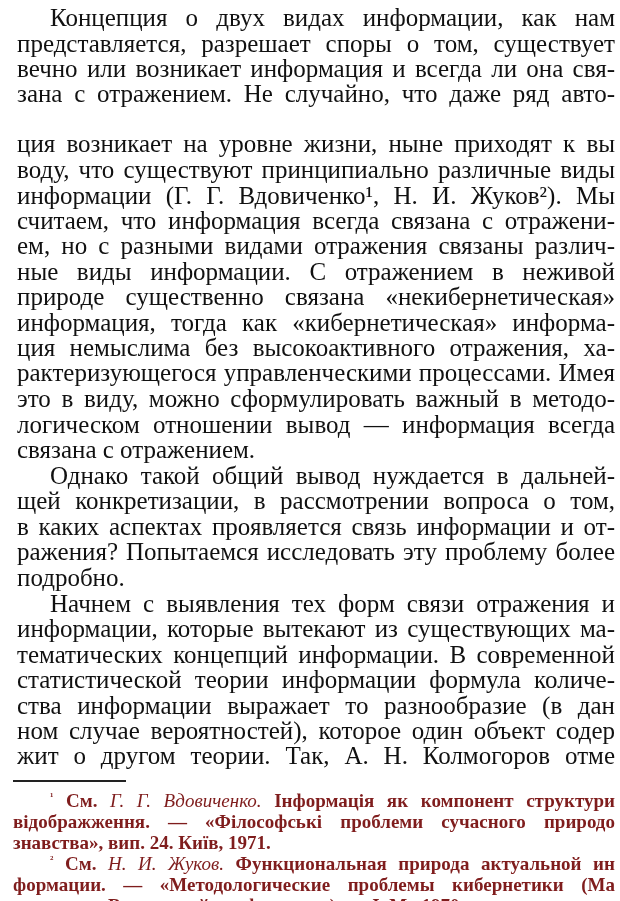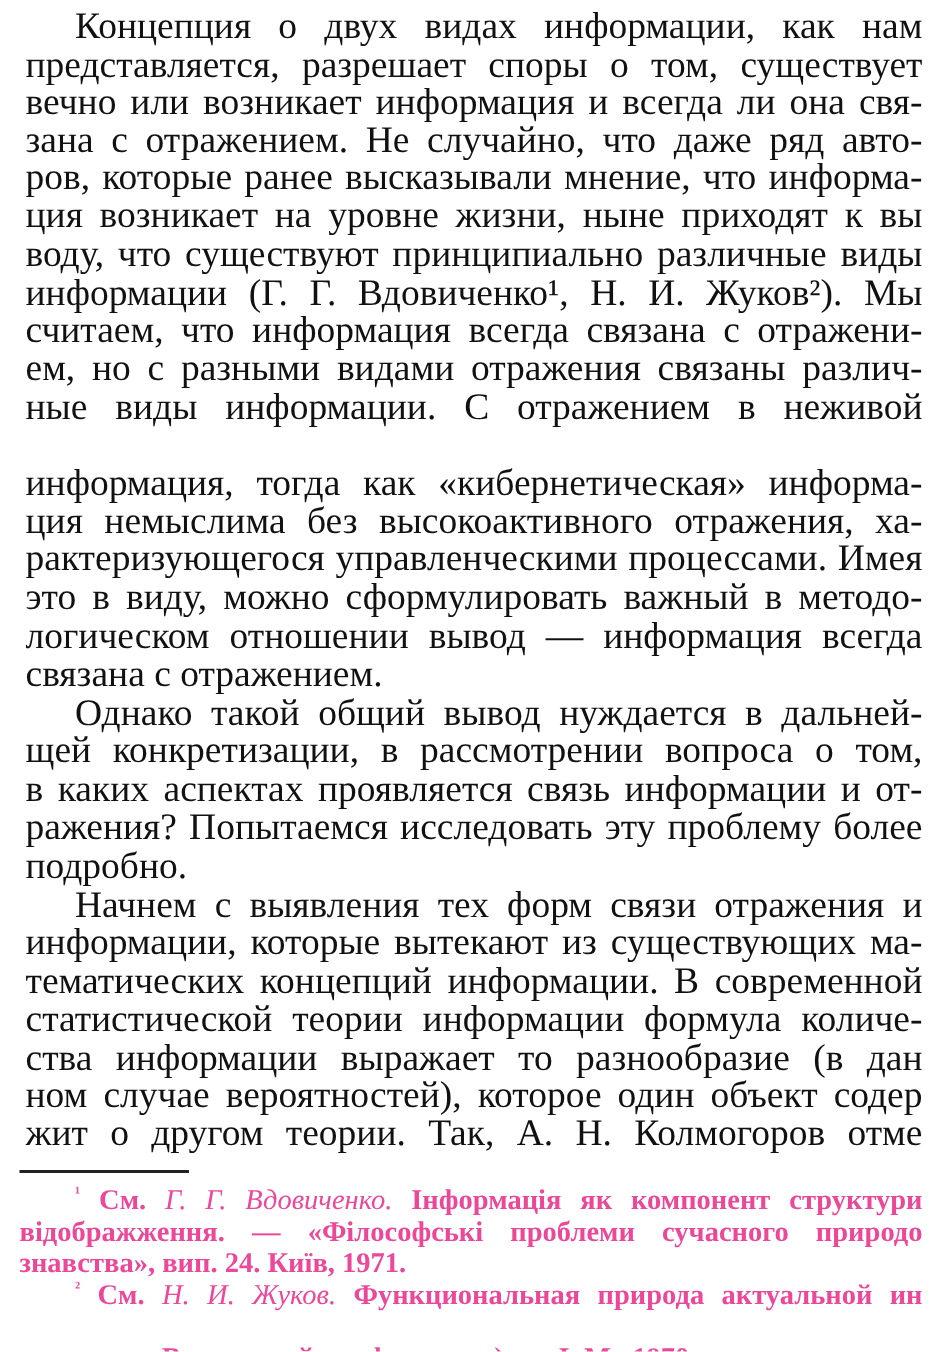--- a/index.html
+++ b/index.html
@@ -71,7 +71,6 @@
   <div class="line" style="top:30px">представляется, разрешает споры о том, существует</div>
   <div class="line it" style="top:55px">вечно или возникает информация и всегда ли она свя-</div>
   <div class="line" style="top:80px">зана с отражением. Не случайно, что даже ряд авто-</div>
-  <div class="line" style="top:105px">ров, которые ранее высказывали мнение, что информа-</div>
   <div class="line" style="top:130px">ция возникает на уровне жизни, ныне приходят к вы</div>
   <div class="line" style="top:156px">воду, что существуют принципиально различные виды</div>
   <div class="line" style="top:182px">информации (Г. Г. Вдовиченко¹, Н. И. Жуков²). Мы</div>

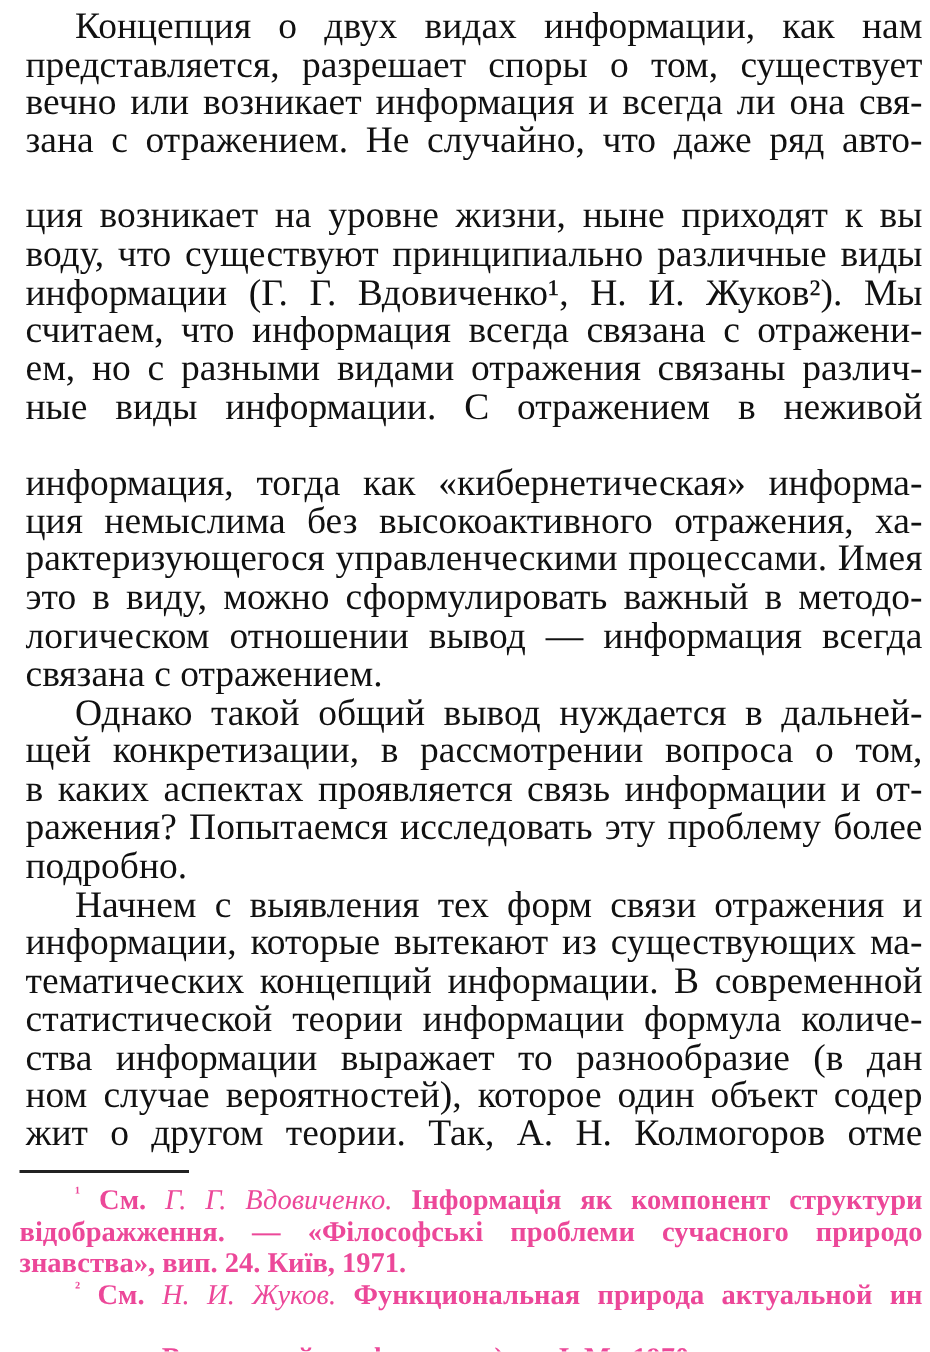--- a/index.html
+++ b/index.html
@@ -77,6 +77,7 @@
   <div class="line" style="top:207px">считаем, что информация всегда связана с отражени-</div>
   <div class="line" style="top:232px">ем, но с разными видами отражения связаны различ-</div>
   <div class="line" style="top:258px">ные виды информации. С отражением в неживой</div>
+  <div class="line" style="top:283px">природе существенно связана «некибернетическая»</div>
   <div class="line" style="top:309px">информация, тогда как «кибернетическая» информа-</div>
   <div class="line" style="top:334px">ция немыслима без высокоактивного отражения, ха-</div>
   <div class="line" style="top:359px">рактеризующегося управленческими процессами. Имея</div>

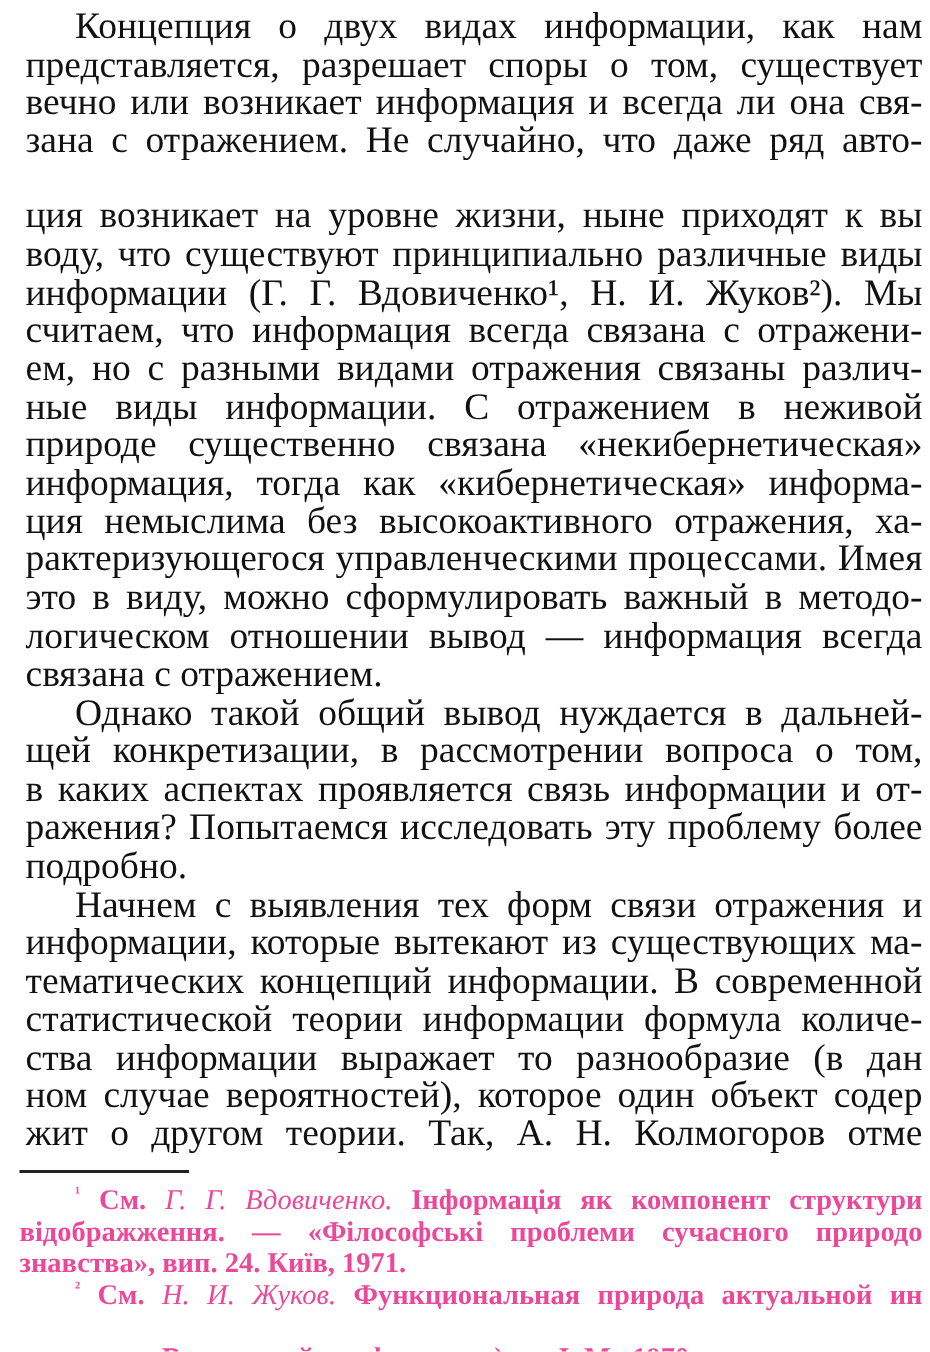--- a/index.html
+++ b/index.html
@@ -47,7 +47,7 @@
     text-align-last: justify;
     overflow: hidden;
     font-weight: bold;
-    color: #ec4899;
+    color: #7f1d1d;
   }
   .fn.indent { left: 50px; width: 565px; }
   .fn.last { text-align-last: left; }

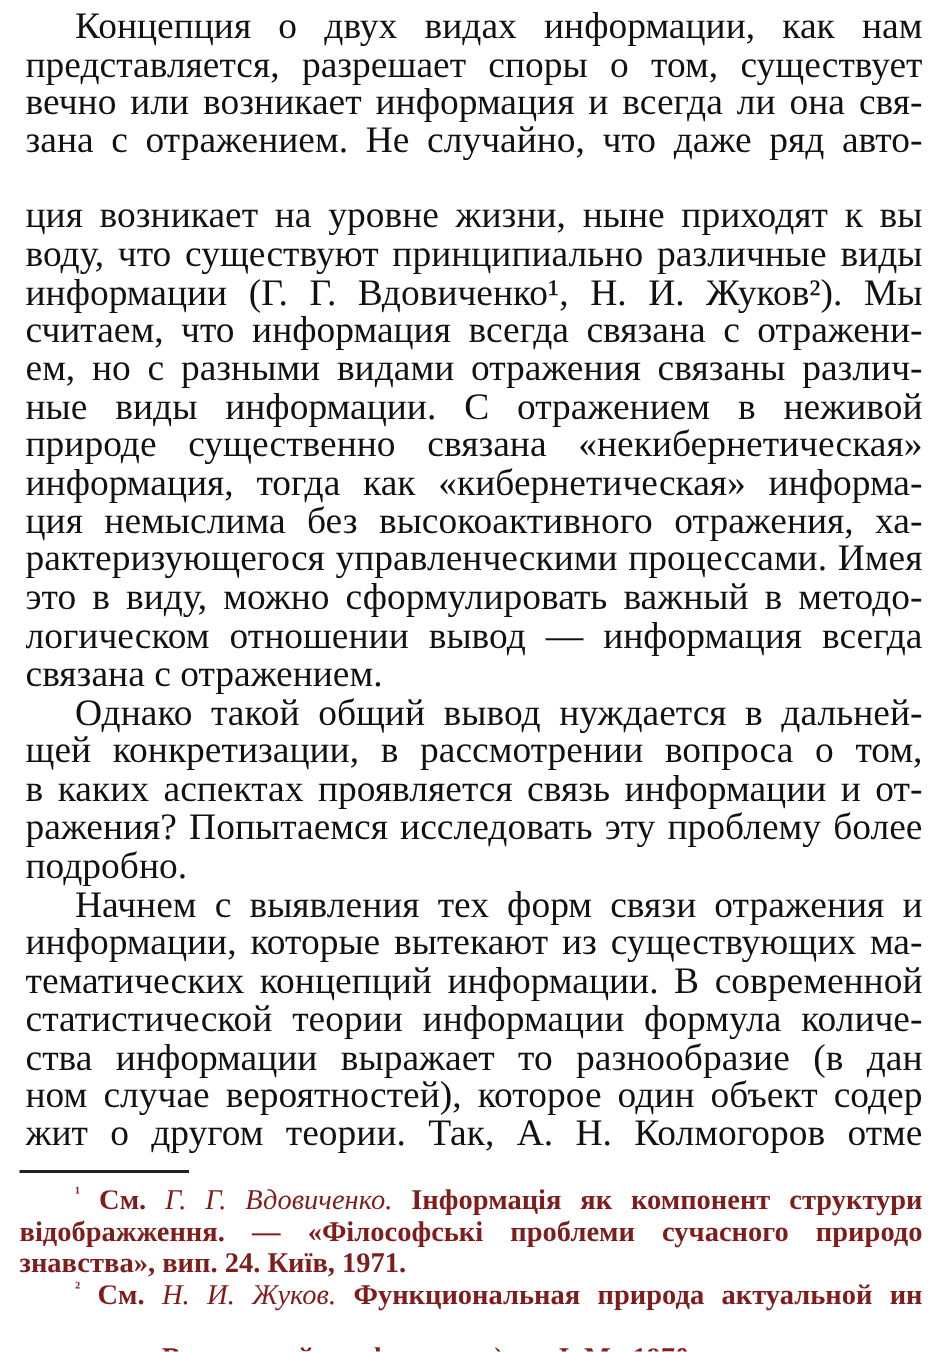--- a/index.html
+++ b/index.html
@@ -116,6 +116,7 @@
     <span class="it">Н. И. Жуков.</span>
     <span>Функциональная природа актуальной ин</span>
   </div>
+  <div class="fn" style="top:874px">формации. — «Методологические проблемы кибернетики (Ма</div>
   <div class="fn last" style="top:895px">териалы к Всесоюзной конференции)», т. I. М., 1970.</div>
 
 </div>

